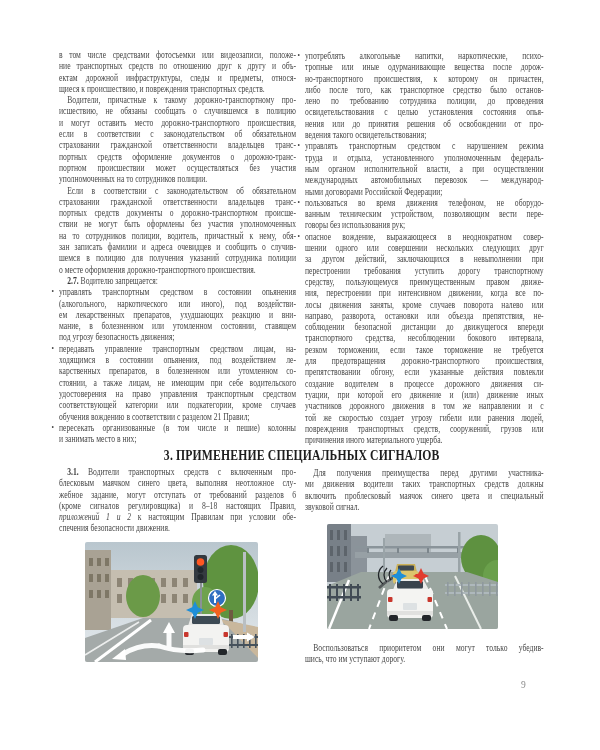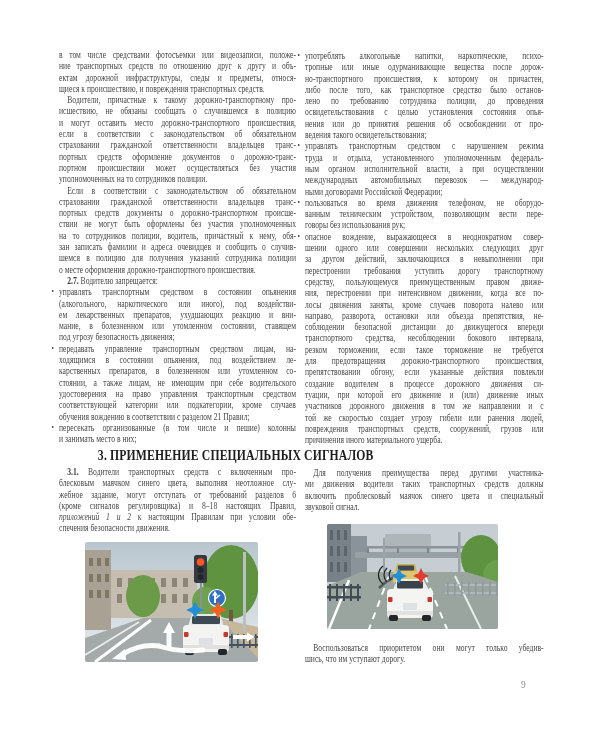--- a/index.html
+++ b/index.html
@@ -14,7 +14,7 @@
   .i{font-style:italic;}
   .bullet{position:relative;}
   .bullet .mark{position:absolute;left:-9px;top:-1px;font-size:8.5px;color:#474747;}
-  #heading-wrap{position:absolute;left:59px;top:446px;width:486px;text-align:left;}
+  #heading-wrap{position:absolute;left:59px;top:446px;width:486px;text-align:center;}
   #heading-inner{display:inline-block;transform:scaleX(0.78);white-space:nowrap;
                  font-weight:700;font-size:15px;color:#1d1d1d;letter-spacing:0.2px;}
   .illustration{position:absolute;border-radius:2px;overflow:hidden;}

